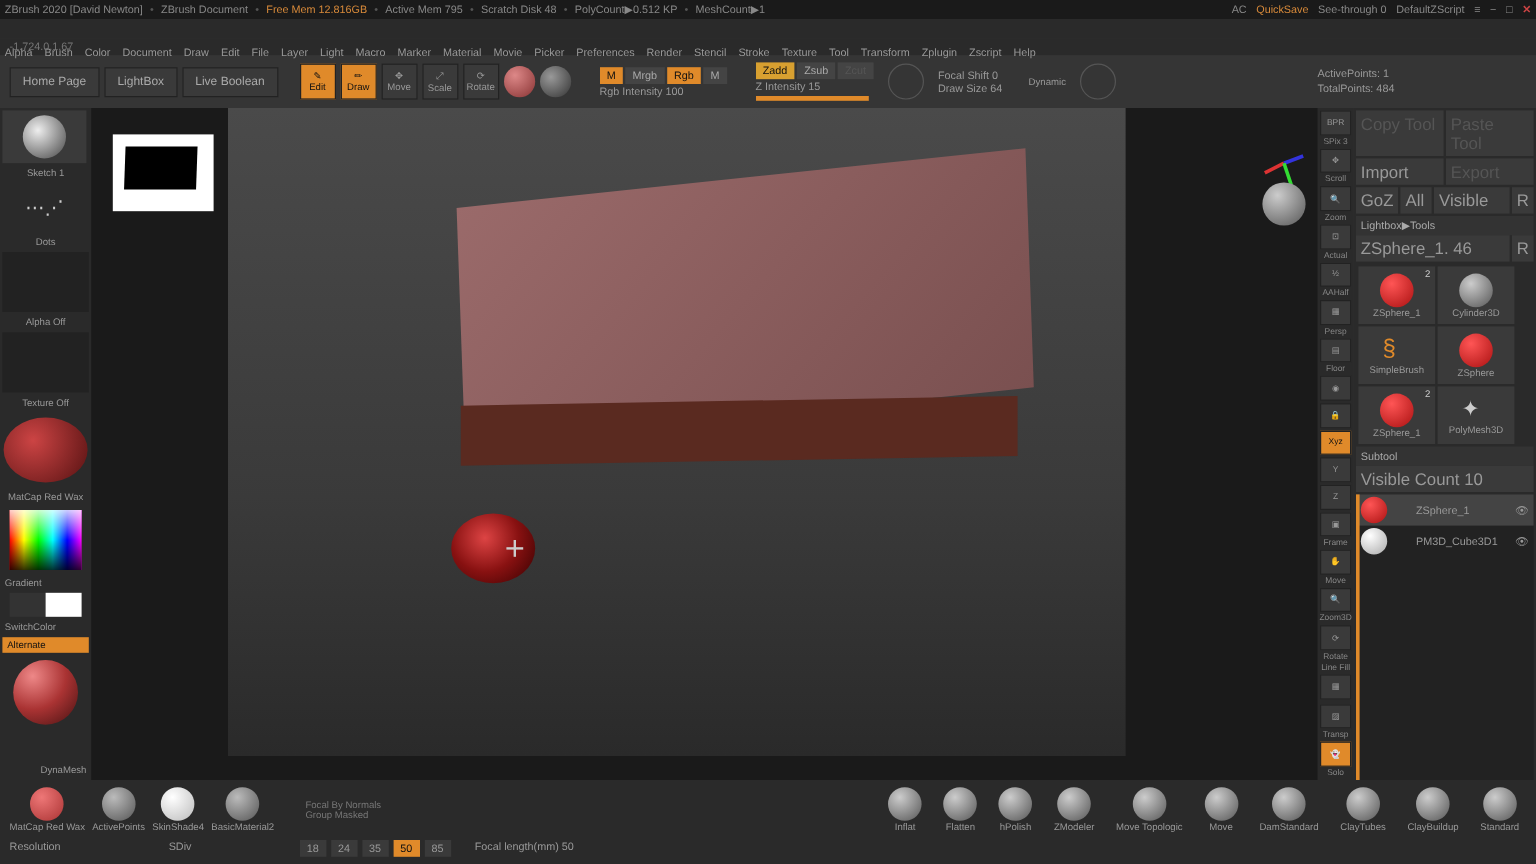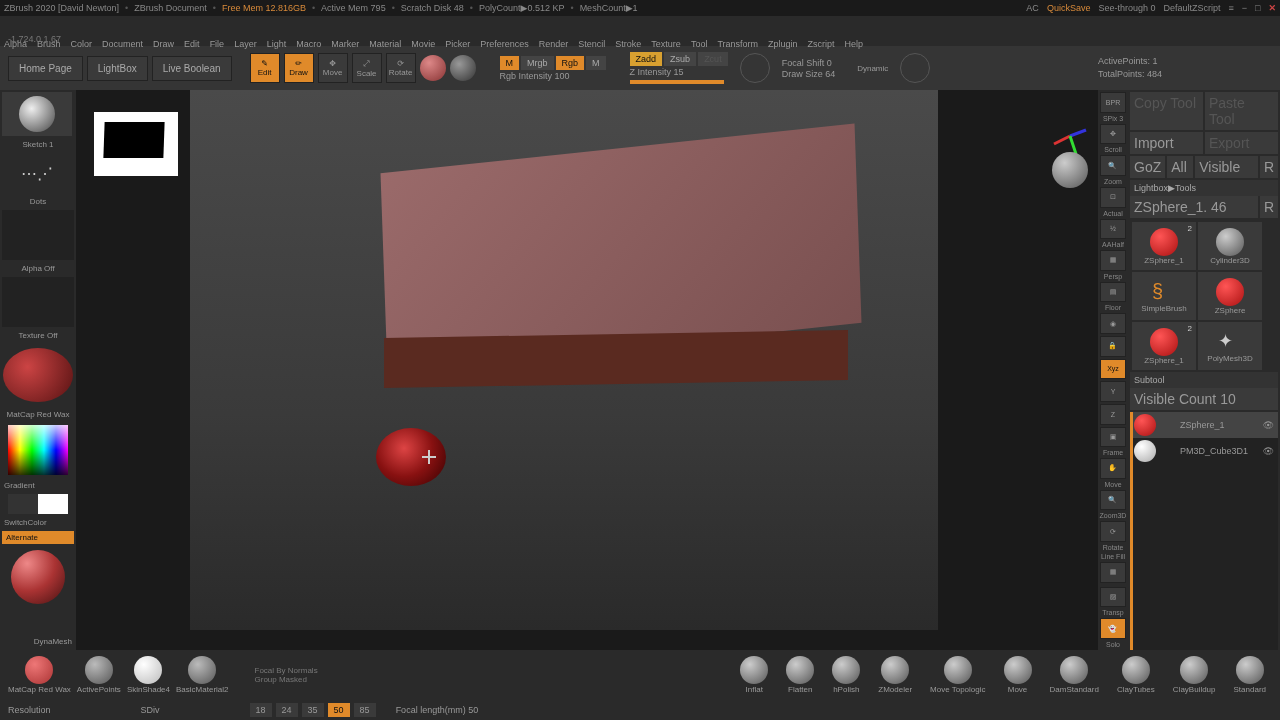--- a/index.html
+++ b/index.html
@@ -103,7 +103,7 @@
 .brush-ball { display: flex; flex-direction: column; align-items: center; font-size: 8px; cursor: pointer; gap: 1px; margin: 0 6px; }
 .brush-ball .ball { width: 28px; height: 28px; border-radius: 50%; background: radial-gradient(circle at 35% 30%, #ccc, #555); }
 
-.statusbar { position: absolute; bottom: 0; left: 0; right: 0; height: 20px; background: #2a2a2a; display: flex; align-items: center; padding: 0 8px; font-size: 9px; gap: 10px; }
+.statusbar { position: absolute; bottom: 0; left: 0; right: 0; height: 20px; background: #2a2a2a; display: flex; align-items: flex-start; padding: 0 8px; font-size: 9px; gap: 10px; }
 .num-btn { padding: 2px 6px; background: #3a3a3a; cursor: pointer; }
 .num-btn.active { background: #e08a2a; color: #111; }
 </style>

